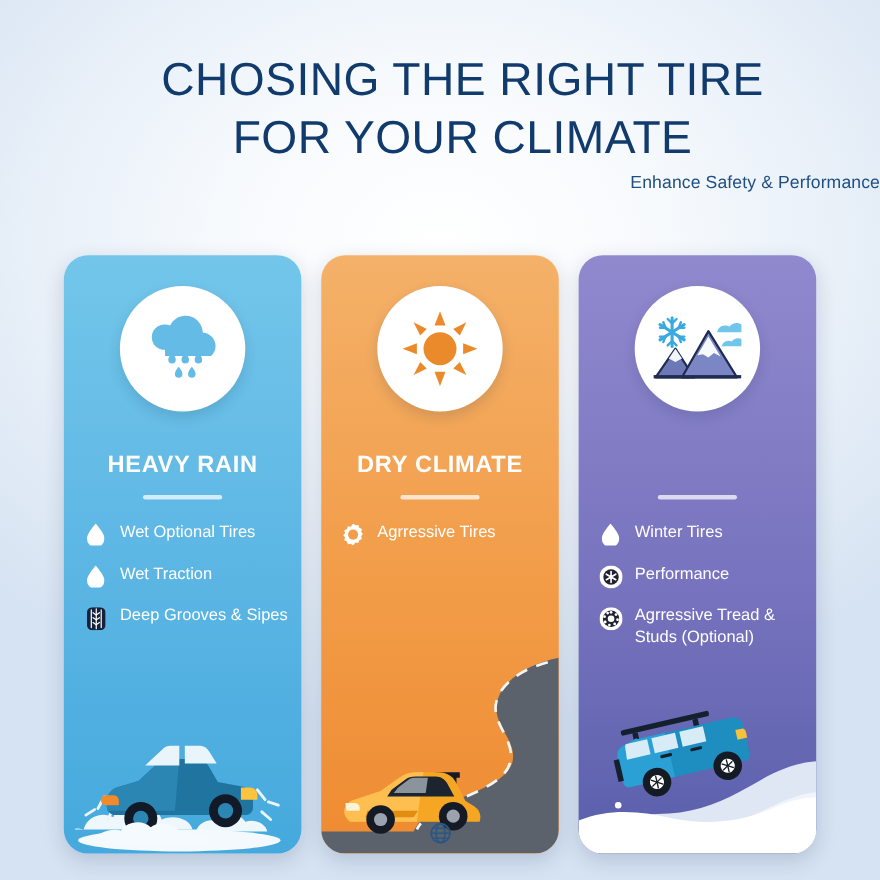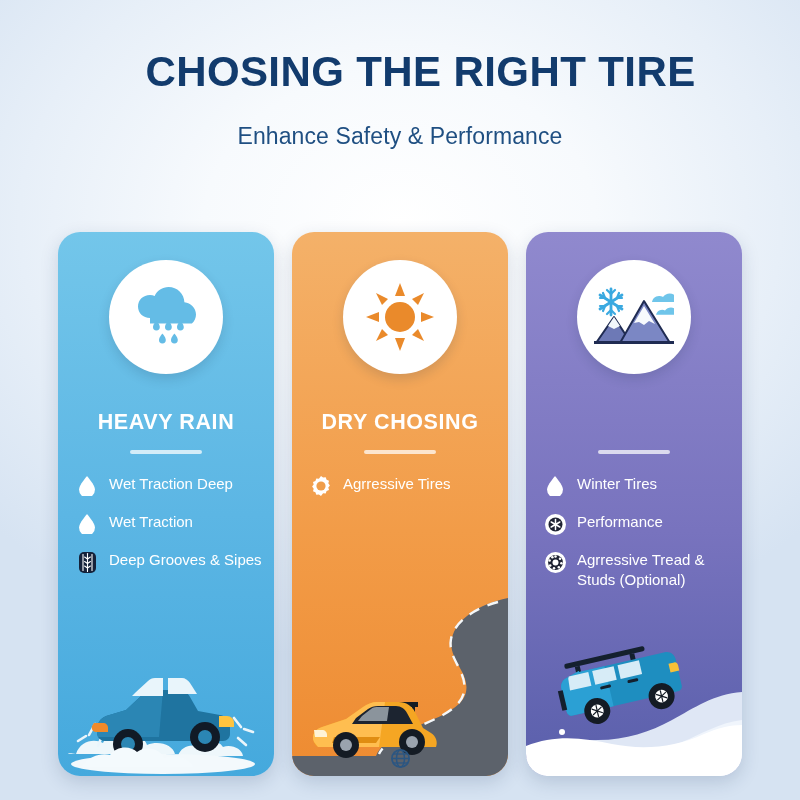--- a/index.html
+++ b/index.html
@@ -30,7 +30,7 @@
   }
   .title-line {
     font-size: 42px;
-    font-weight: bold;
+    font-weight: normal;
     letter-spacing: 0.4px;
     color: #123b6d;
     line-height: 1.26;

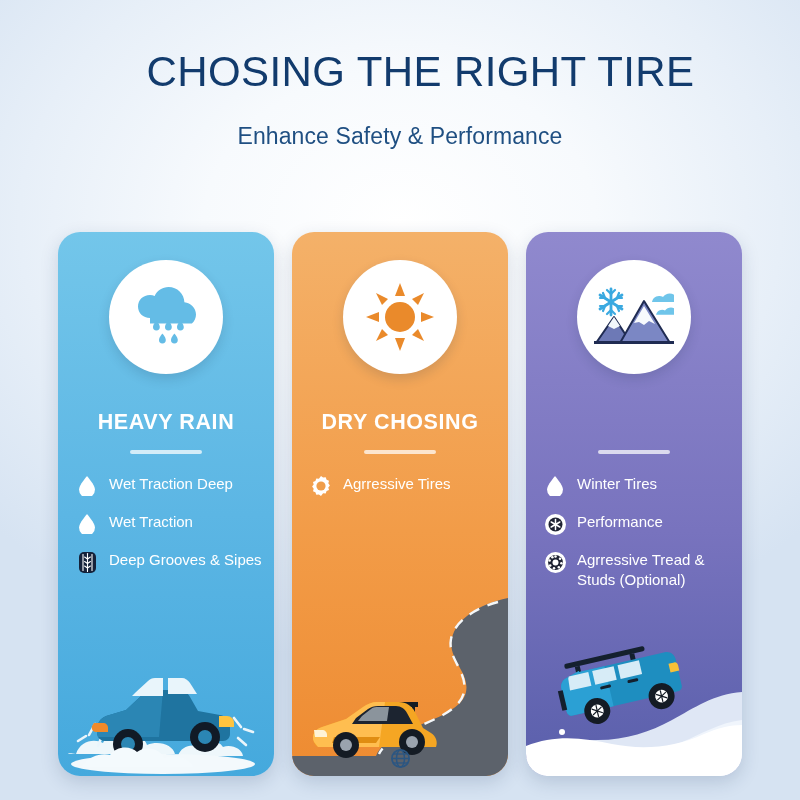--- a/index.html
+++ b/index.html
@@ -173,6 +173,7 @@
 
   <div class="header">
     <div class="title-line">CHOSING THE RIGHT TIRE</div>
+    <div class="title-line">FOR YOUR CLIMATE</div>
     <div class="subtitle">Enhance Safety &amp; Performance</div>
   </div>
 

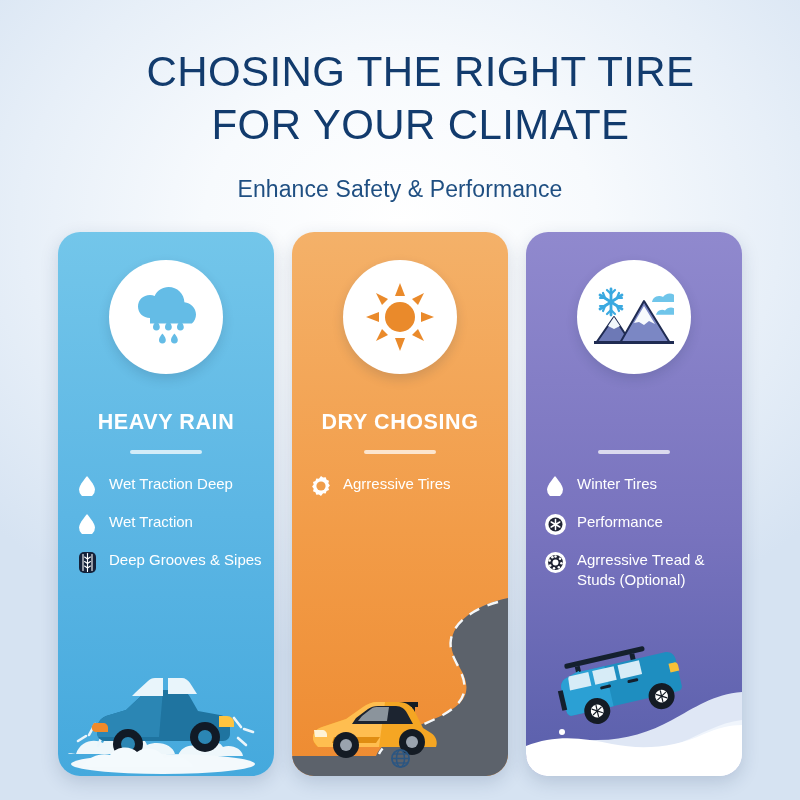--- a/index.html
+++ b/index.html
@@ -38,11 +38,12 @@
     margin-left: 41px;
   }
   .subtitle {
-    margin-top: 24px;
-    font-size: 23px;
+    margin-top: 6px;
+    font-size: 16px;
     font-weight: 400;
     color: #1f4f82;
     letter-spacing: 0.1px;
+    text-align: right;
   }
 
   

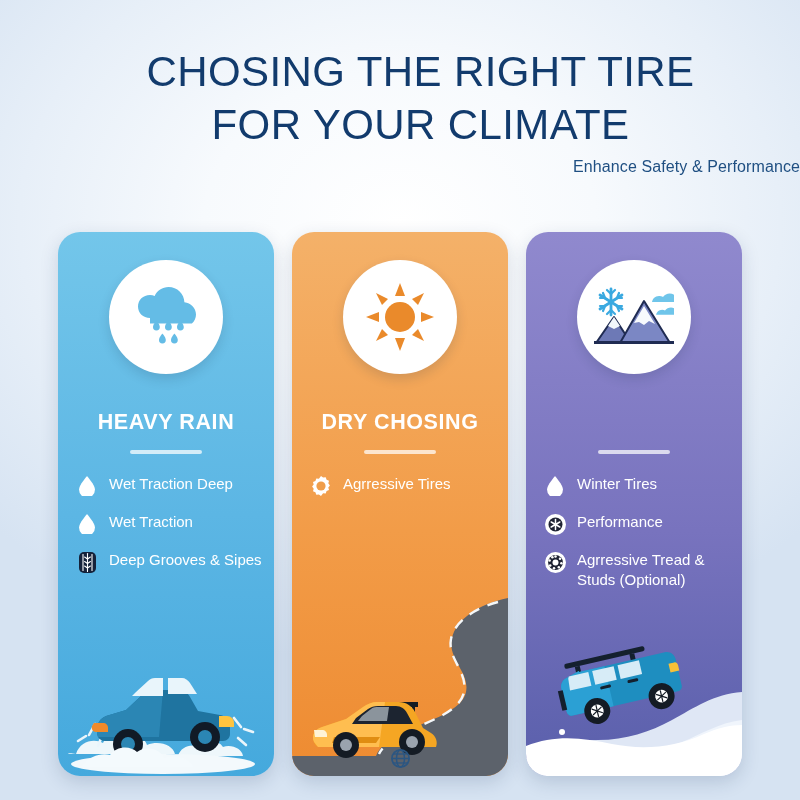--- a/index.html
+++ b/index.html
@@ -293,7 +293,7 @@
         </span>
       </div>
 
-      <div class="card-title">DRY CHOSING</div>
+      <div class="card-title">DRY CLIMATE</div>
       <div class="rule"></div>
 
       <ul class="bullets">

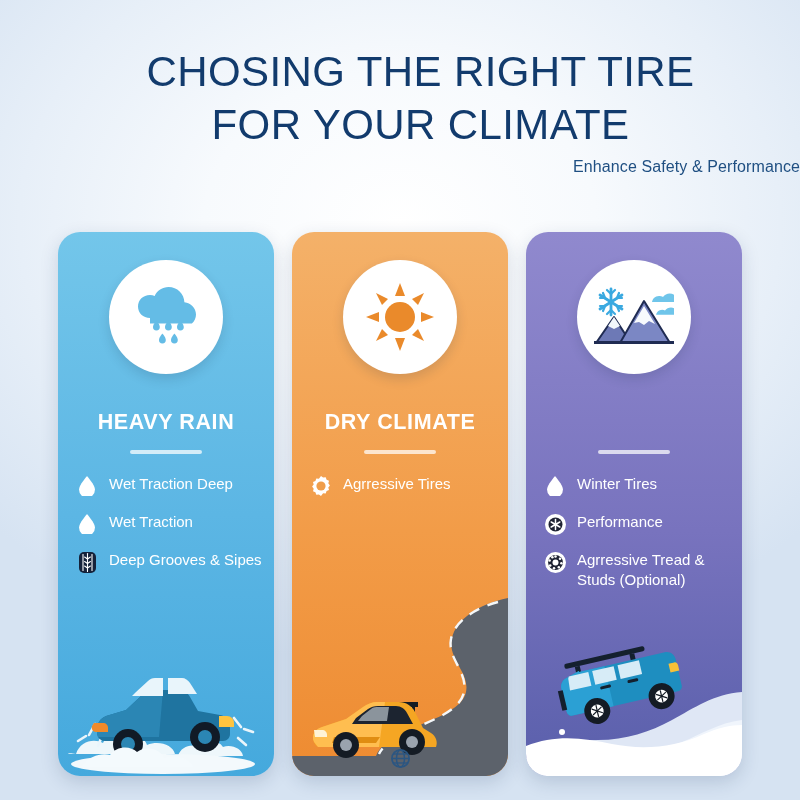--- a/index.html
+++ b/index.html
@@ -207,7 +207,7 @@
                 <path d="M8 0C8 0 0 9.2 0 13.6A8 8 0 0 0 16 13.6C16 9.2 8 0 8 0z" fill="#ffffff"></path>
               </svg>
           </span>
-          <span class="btext">Wet Traction Deep</span>
+          <span class="btext">Wet Optional Tires</span>
         </li>
         <li class="bullet">
           <span class="bicon">

